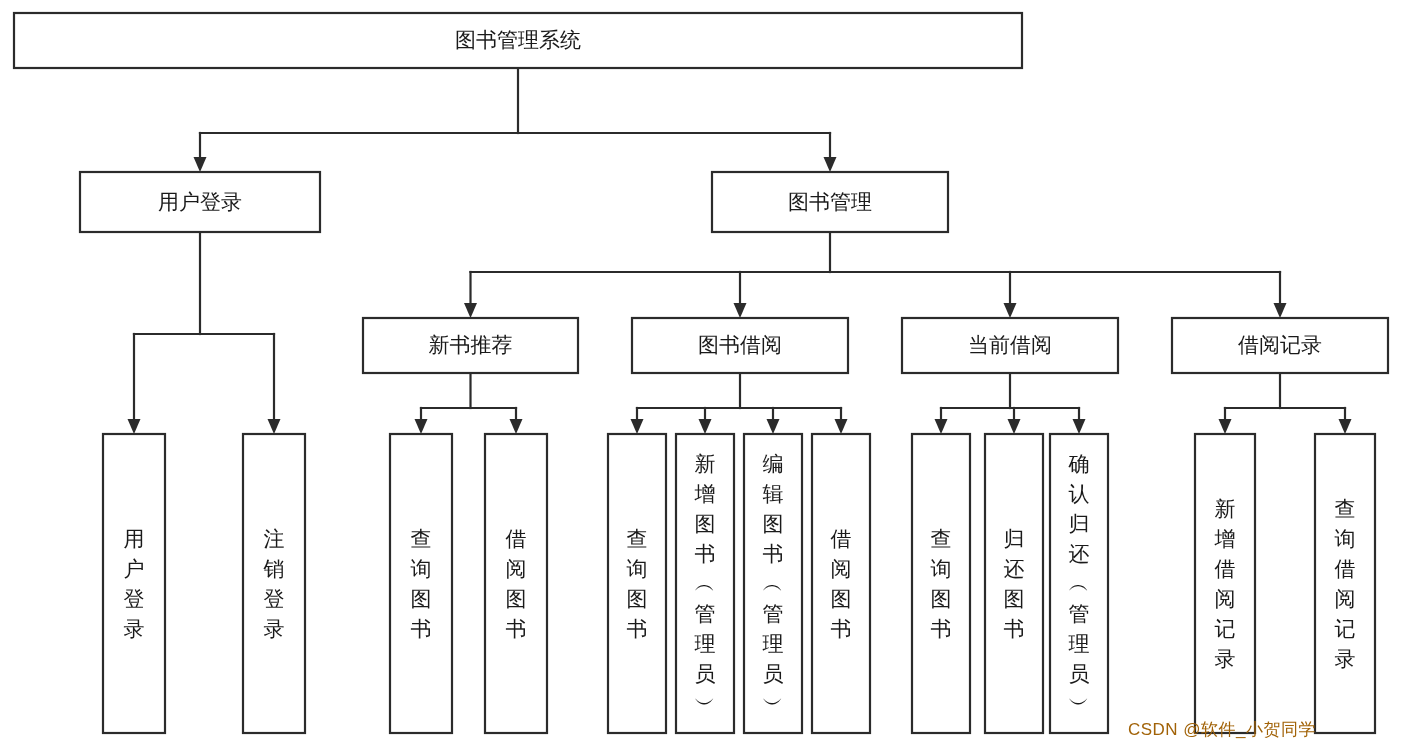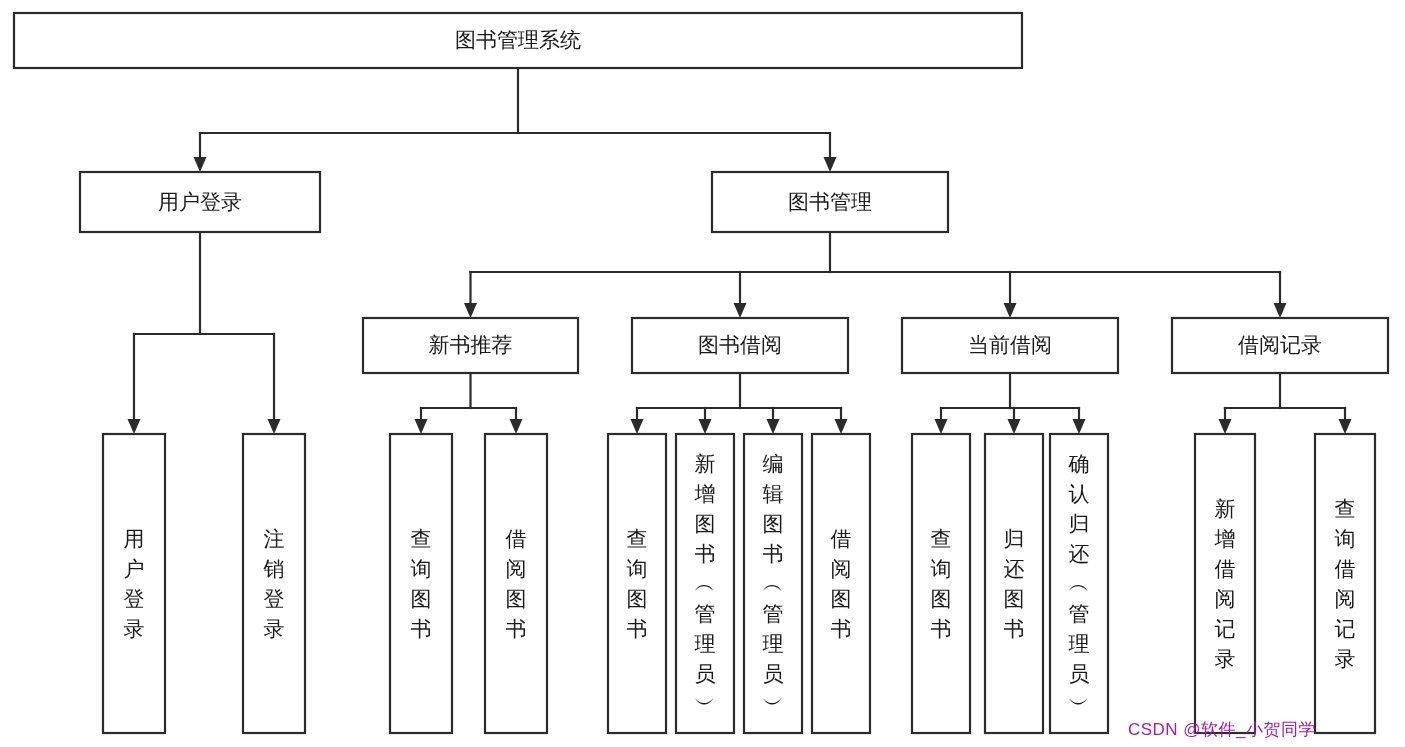--- a/index.html
+++ b/index.html
@@ -60,7 +60,7 @@
     bottom: 6px;
     font-family: "Liberation Sans", "DejaVu Sans", sans-serif;
     font-size: 17px;
-    color: #a21caf;
+    color: #a16207;
     letter-spacing: 0.5px;
     white-space: nowrap;
     user-select: none;

